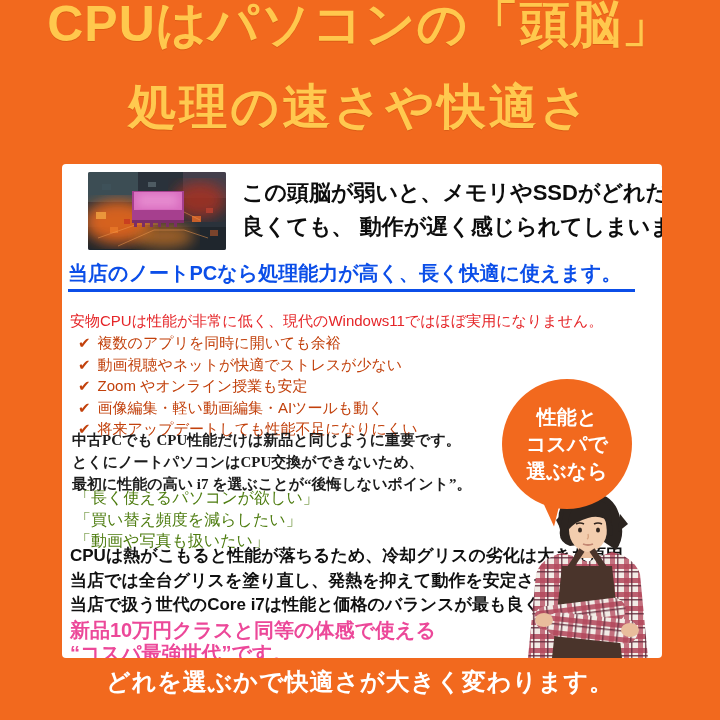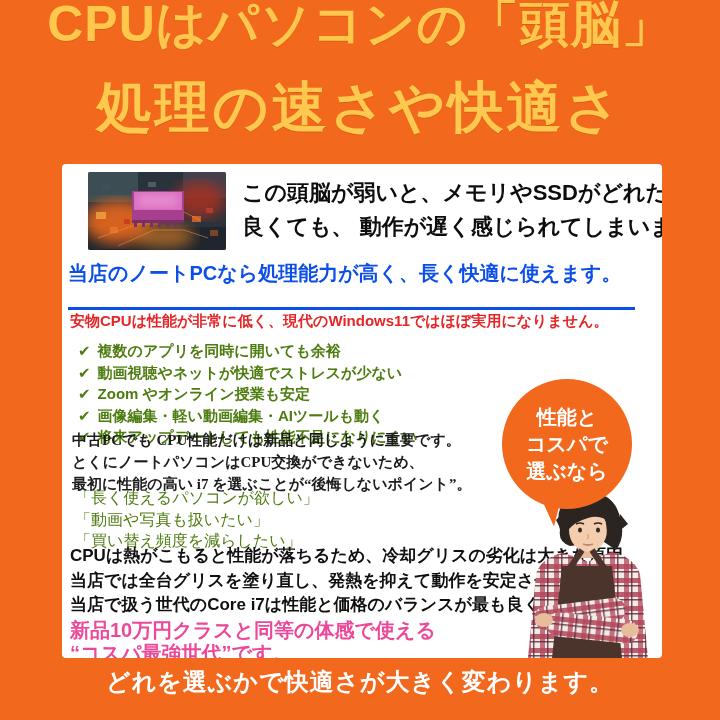--- a/index.html
+++ b/index.html
@@ -20,7 +20,7 @@
   }
   .title2{
     left:0;right:0;top:68px;text-align:center;
-    font-size:55px;font-weight:900;color:#FFC94F;
+    font-size:48px;font-weight:900;color:#FFC94F;
     letter-spacing:3px;line-height:78px;white-space:nowrap;
     text-shadow:0 1px 0 rgba(160,60,0,.25);
   }

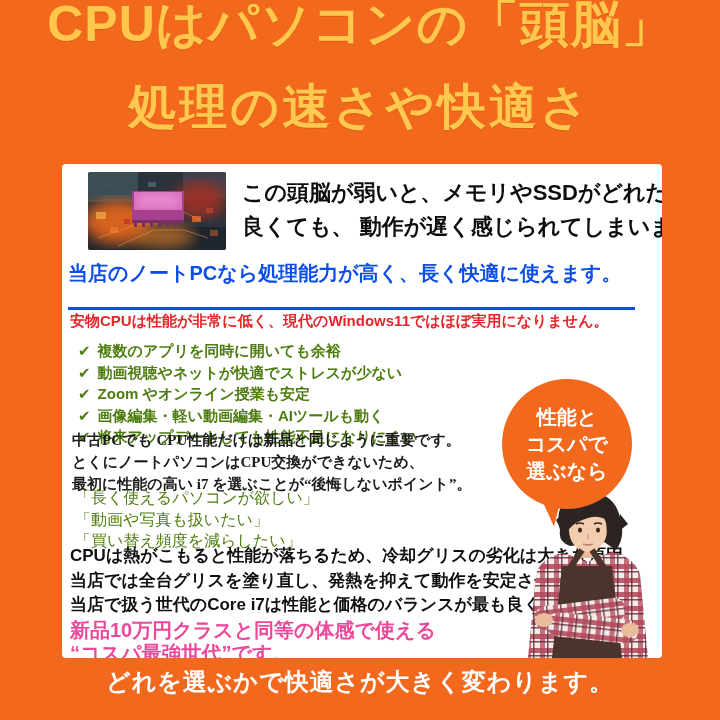--- a/index.html
+++ b/index.html
@@ -40,7 +40,7 @@
   }
   .highlight{
     left:6px;top:96px;font-size:20px;font-weight:800;color:#0B4EE8;
-    border-bottom:3px solid #0B4EE8;padding-right:14px;padding-bottom:20px;
+    border-bottom:3px solid #0B4EE8;padding-right:14px;padding-bottom:2px;
   }
   .warning{
     left:8px;top:148px;font-size:15px;font-weight:700;color:#E52528;

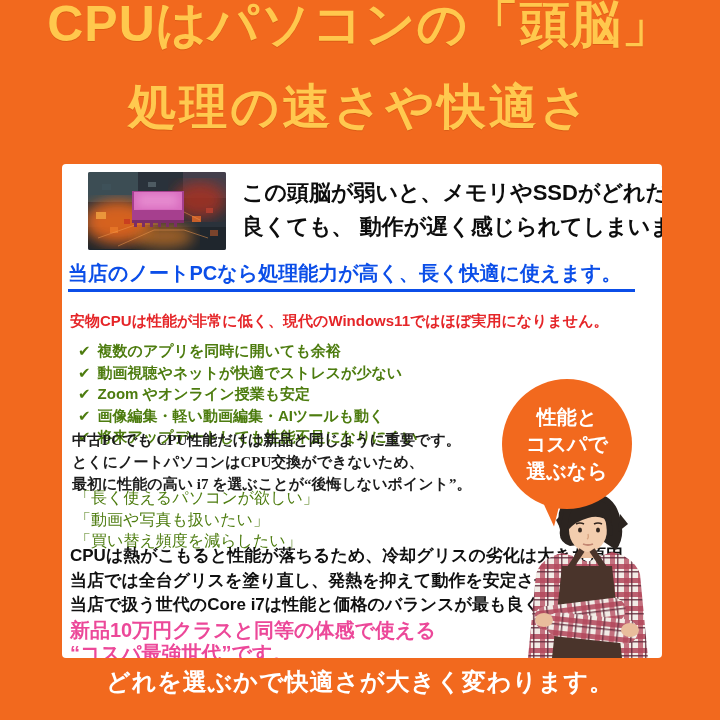--- a/index.html
+++ b/index.html
@@ -43,7 +43,7 @@
     border-bottom:3px solid #0B4EE8;padding-right:14px;padding-bottom:2px;
   }
   .warning{
-    left:8px;top:148px;font-size:15px;font-weight:700;color:#E52528;
+    left:8px;top:148px;font-size:15px;font-weight:400;color:#E52528;
   }
   .checklist{
     left:16px;top:176px;font-size:15px;font-weight:700;color:#4d7c0f;

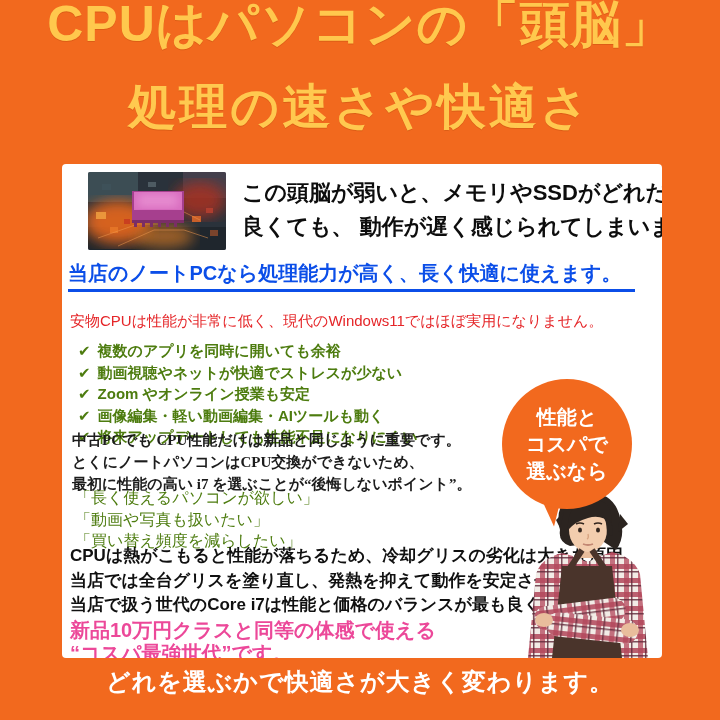--- a/index.html
+++ b/index.html
@@ -46,7 +46,7 @@
     left:8px;top:148px;font-size:15px;font-weight:400;color:#E52528;
   }
   .checklist{
-    left:16px;top:176px;font-size:15px;font-weight:700;color:#4d7c0f;
+    left:16px;top:168px;font-size:15px;font-weight:400;color:#c2410c;
     line-height:21.5px;
   }
   .checklist .row{display:block;}

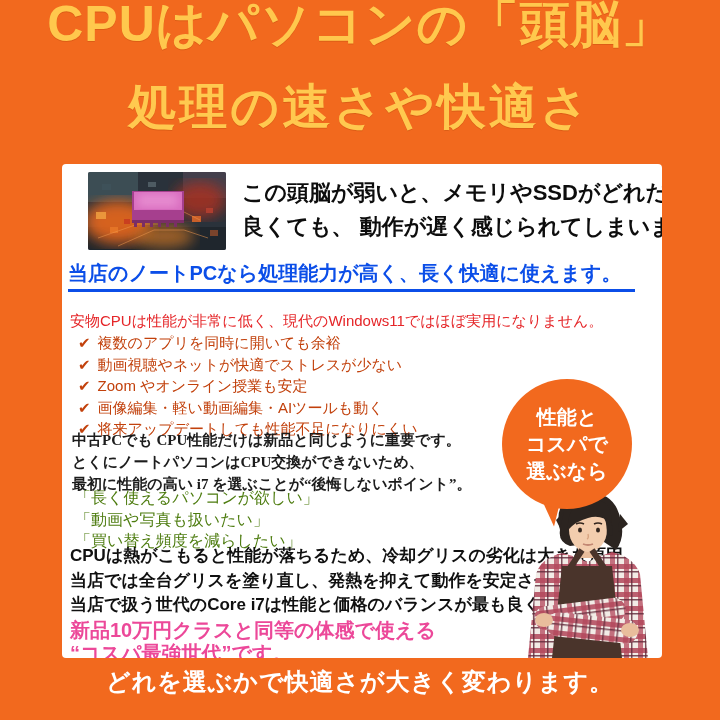--- a/index.html
+++ b/index.html
@@ -176,8 +176,8 @@
 
   <div class="blk quotes">
     <div>「長く使えるパソコンが欲しい」</div>
+    <div>「買い替え頻度を減らしたい」</div>
     <div>「動画や写真も扱いたい」</div>
-    <div>「買い替え頻度を減らしたい」</div>
   </div>
 
   <div class="blk grease">

